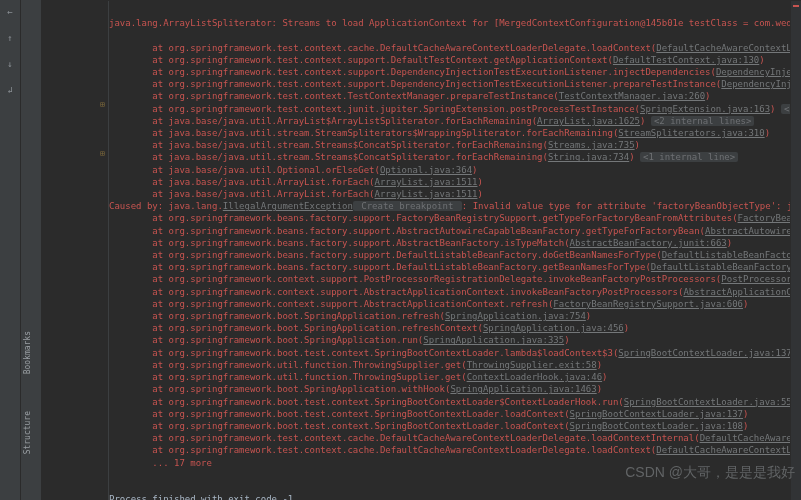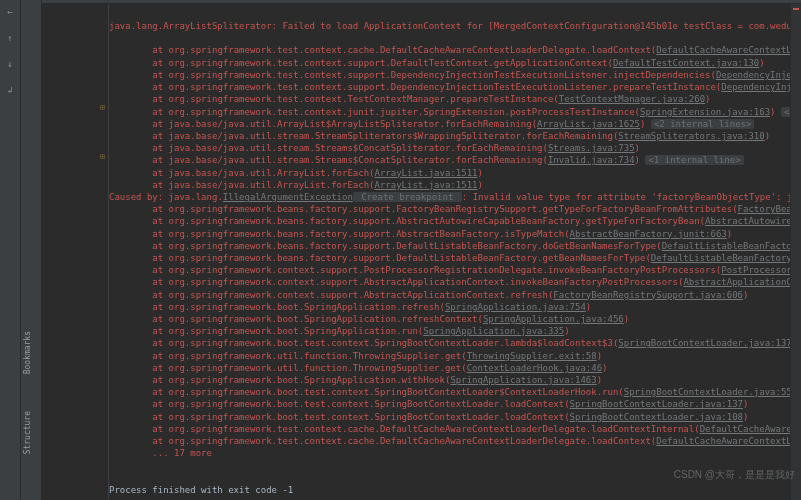--- a/index.html
+++ b/index.html
@@ -154,7 +154,7 @@
       </div>
       <div class="console" id="console">
           <div class="line"><span class="red"> </span></div>
-          <div class="line"><span class="red">java.lang.</span><span class="red">ArrayListSpliterator</span><span class="red">: Failed to load ApplicationContext for </span><span class="red">[</span><span class="red">MergedContextConfiguration@145b01e testClass = com.wedu.MybatisplusProject01ApplicationTests,</span></div>
+          <div class="line"><span class="red">java.lang.</span><span class="red">ArrayListSpliterator</span><span class="red">: Streams to load ApplicationContext for </span><span class="red">[</span><span class="red">MergedContextConfiguration@145b01e testClass = com.wedu.MybatisplusProject01ApplicationTests,</span></div>
           <div class="line"><span class="red"> </span></div>
           <div class="line"><span class="red">        at </span><span class="red">org.springframework.test.context.cache.DefaultCacheAwareContextLoaderDelegate.loadContext(</span><span class="gray">DefaultCacheAwareContextLoaderDelegate.java:108</span></div>
           <div class="line"><span class="red">        at </span><span class="red">org.springframework.test.context.support.DefaultTestContext.getApplicationContext(</span><span class="gray">DefaultTestContext.java:130</span><span class="red">)</span></div>

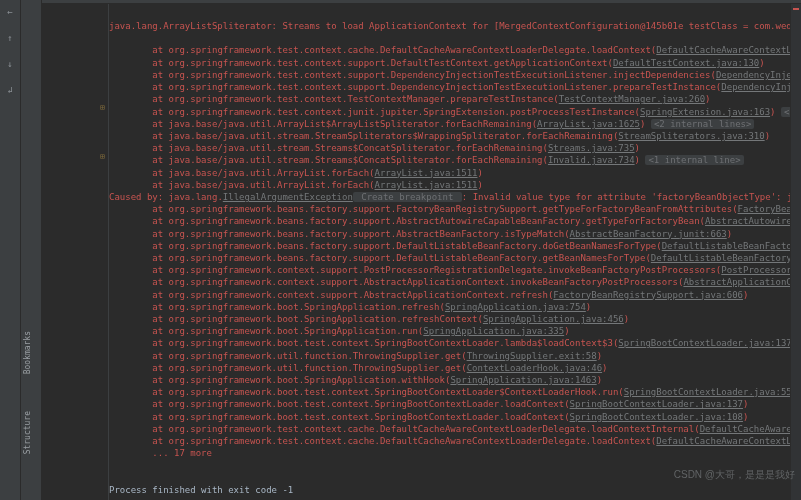--- a/index.html
+++ b/index.html
@@ -165,7 +165,7 @@
           <div class="line"><span class="red">        at </span><span class="red">java.base/java.util.ArrayList$ArrayListSpliterator.forEachRemaining(</span><span class="gray">ArrayList.java:1625</span><span class="red">)</span><span class="red"> </span><span class="badge">&lt;2 internal lines&gt;</span></div>
           <div class="line"><span class="red">        at </span><span class="red">java.base/java.util.stream.StreamSpliterators$WrappingSpliterator.forEachRemaining(</span><span class="gray">StreamSpliterators.java:310</span><span class="red">)</span></div>
           <div class="line"><span class="red">        at </span><span class="red">java.base/java.util.stream.Streams$ConcatSpliterator.forEachRemaining(</span><span class="gray">Streams.java:735</span><span class="red">)</span></div>
-          <div class="line"><span class="red">        at </span><span class="red">java.base/java.util.stream.Streams$ConcatSpliterator.forEachRemaining(</span><span class="gray">Invalid.java:734</span><span class="red">)</span><span class="red"> </span><span class="badge">&lt;1 internal line&gt;</span></div>
+          <div class="line"><span class="red">        at </span><span class="red">java.base/java.util.stream.Streams$ConcatSpliterator.forEachRemaining(</span><span class="gray">String.java:734</span><span class="red">)</span><span class="red"> </span><span class="badge">&lt;1 internal line&gt;</span></div>
           <div class="line"><span class="red">        at </span><span class="red">java.base/java.util.ArrayList.forEach(</span><span class="gray">ArrayList.java:1511</span><span class="red">)</span></div>
           <div class="line"><span class="red">        at </span><span class="red">java.base/java.util.ArrayList.forEach(</span><span class="gray">ArrayList.java:1511</span><span class="red">)</span></div>
           <div class="line"><span class="red">Caused by: </span><span class="red">java.lang.</span><span class="gray">IllegalArgumentException</span><span class="badge"> Create breakpoint </span><span class="red">: Invalid value type for attribute 'factoryBeanObjectType': java.lang.String</span></div>

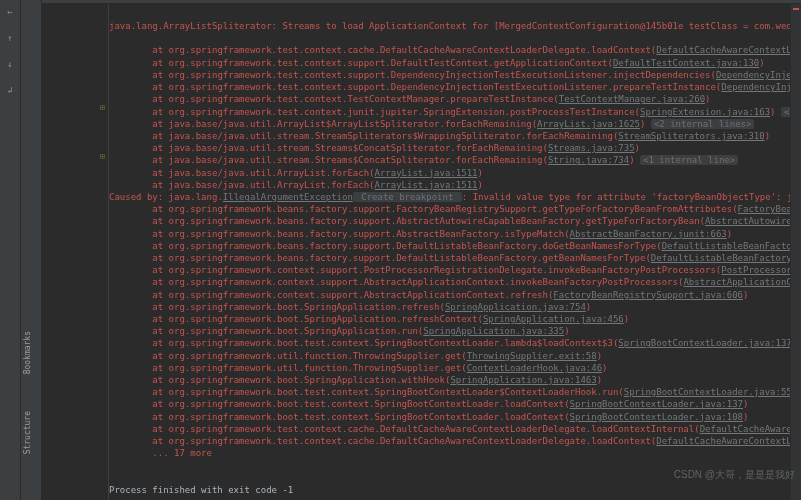--- a/index.html
+++ b/index.html
@@ -166,6 +166,7 @@
           <div class="line"><span class="red">        at </span><span class="red">java.base/java.util.stream.StreamSpliterators$WrappingSpliterator.forEachRemaining(</span><span class="gray">StreamSpliterators.java:310</span><span class="red">)</span></div>
           <div class="line"><span class="red">        at </span><span class="red">java.base/java.util.stream.Streams$ConcatSpliterator.forEachRemaining(</span><span class="gray">Streams.java:735</span><span class="red">)</span></div>
           <div class="line"><span class="red">        at </span><span class="red">java.base/java.util.stream.Streams$ConcatSpliterator.forEachRemaining(</span><span class="gray">String.java:734</span><span class="red">)</span><span class="red"> </span><span class="badge">&lt;1 internal line&gt;</span></div>
+          <div class="line"><span class="red">        at </span><span class="red">java.base/java.util.Optional.orElseGet(</span><span class="gray">Optional.java:364</span><span class="red">)</span></div>
           <div class="line"><span class="red">        at </span><span class="red">java.base/java.util.ArrayList.forEach(</span><span class="gray">ArrayList.java:1511</span><span class="red">)</span></div>
           <div class="line"><span class="red">        at </span><span class="red">java.base/java.util.ArrayList.forEach(</span><span class="gray">ArrayList.java:1511</span><span class="red">)</span></div>
           <div class="line"><span class="red">Caused by: </span><span class="red">java.lang.</span><span class="gray">IllegalArgumentException</span><span class="badge"> Create breakpoint </span><span class="red">: Invalid value type for attribute 'factoryBeanObjectType': java.lang.String</span></div>

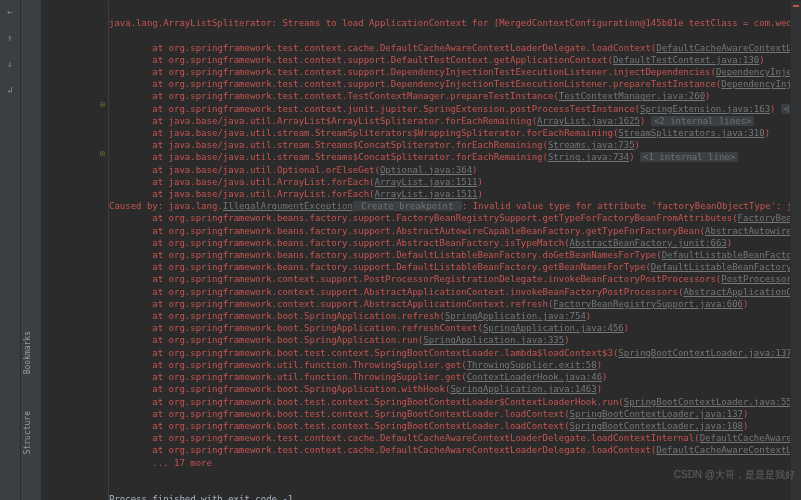--- a/index.html
+++ b/index.html
@@ -111,7 +111,7 @@
     right:6px;
     bottom:18px;
     color:#6b6e70;
-    font-size:10px;
+    font-size:14px;
     font-family: sans-serif;
     opacity:0.85;
     margin-top:16px;

